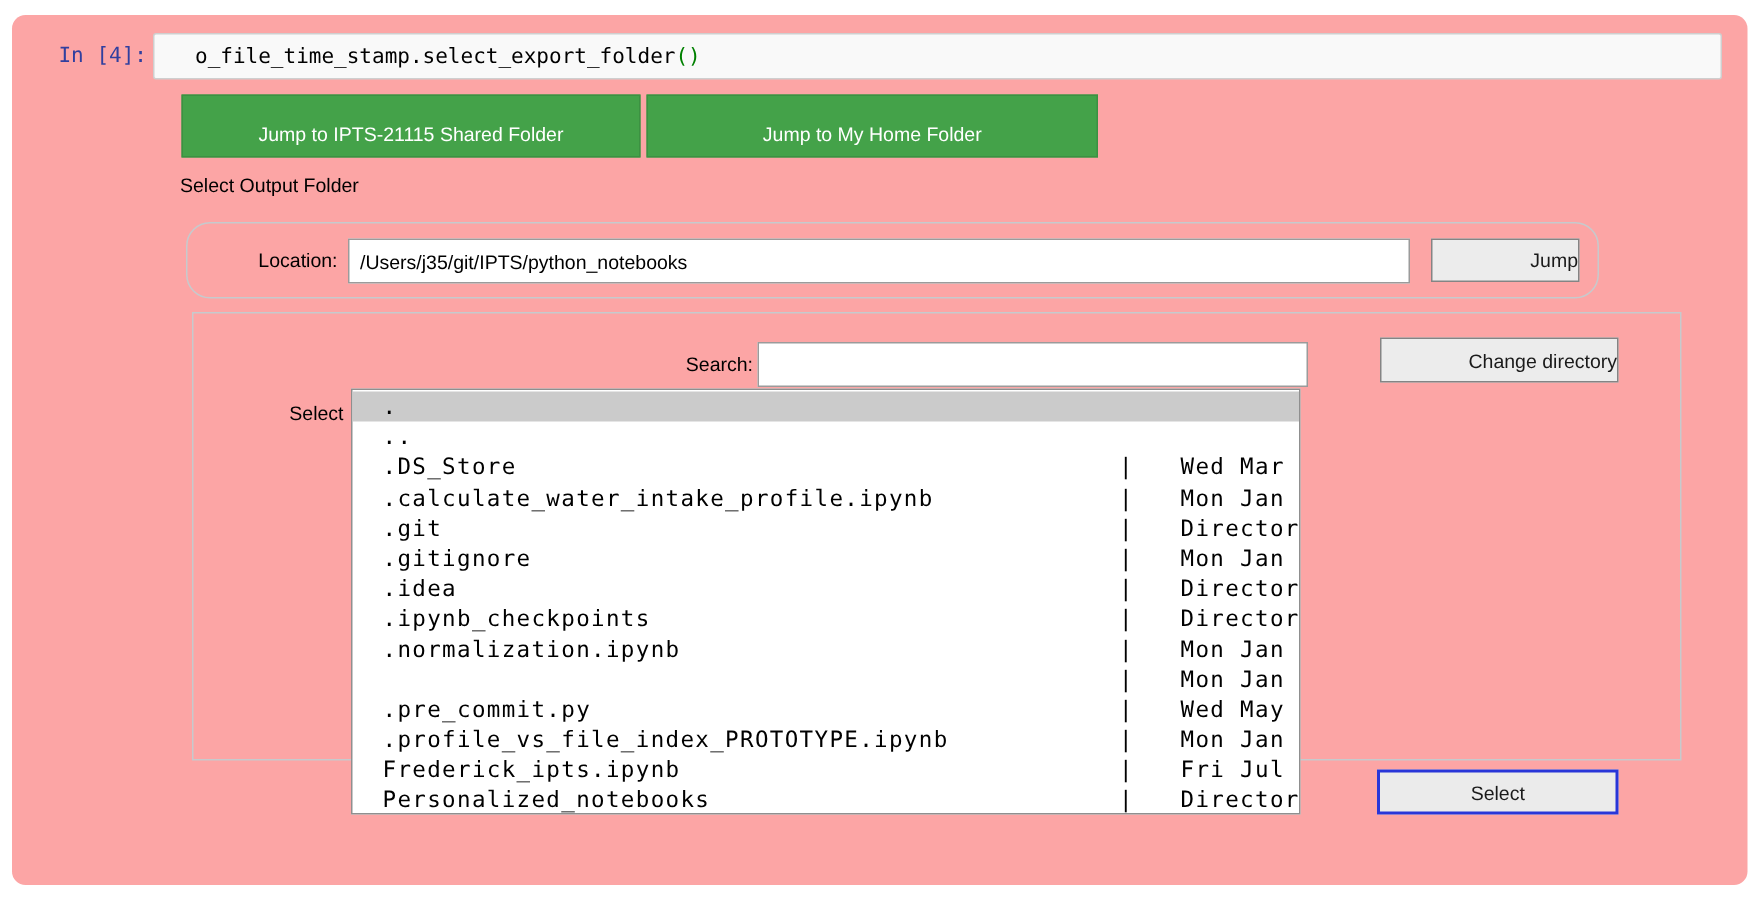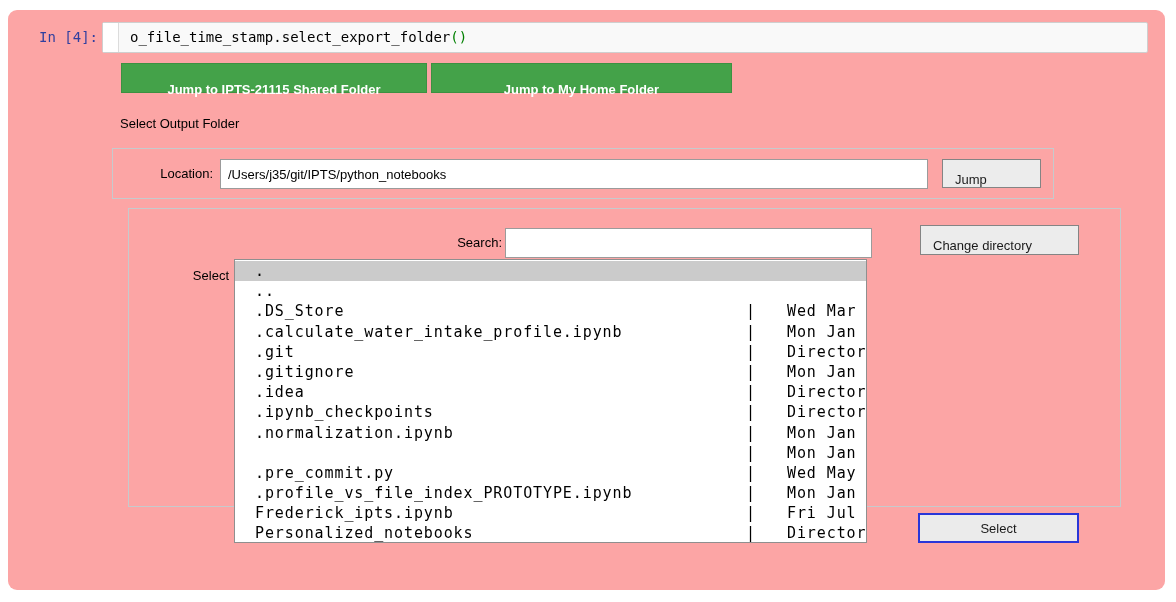--- a/index.html
+++ b/index.html
@@ -9,7 +9,7 @@
 
   
   .prompt{left:0;top:19px;width:90px;text-align:right;font-family:"DejaVu Sans Mono",monospace;font-size:14px;color:#303f9f;}
-  .code-box{left:94px;top:12px;width:1046px;height:31px;background:#f9f9f9;border:1px solid #cfcfcf;border-radius:2px;display:flex;box-sizing:border-box;}
+  .code-box{left:94px;top:12px;width:1046px;height:31px;background:#f9f9f9;border:1px solid #cfcfcf;border-radius:2px;display:flex;box-sizing:border-box;align-items:center;}
   .code-gutter{width:15px;background:#ffffff;border-right:1px solid #dcdcdc;}
   .code-line{padding-left:11px;line-height:28px;font-family:"DejaVu Sans Mono",monospace;font-size:14px;color:#000;white-space:pre;}
   .code-line .paren{color:#008000;}

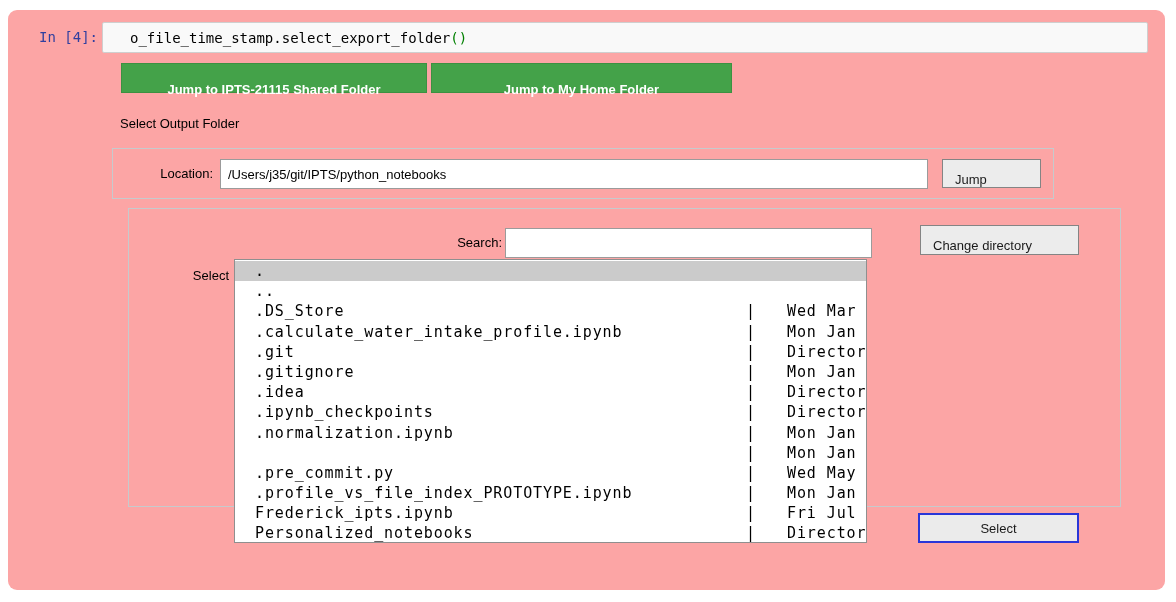--- a/index.html
+++ b/index.html
@@ -14,7 +14,7 @@
   .code-line{padding-left:11px;line-height:28px;font-family:"DejaVu Sans Mono",monospace;font-size:14px;color:#000;white-space:pre;}
   .code-line .paren{color:#008000;}
 
-  .btn-green{position:absolute;top:53px;height:30px;background:#44a249;border:1px solid #3c9142;color:#ffffff;font-family:"Liberation Sans",sans-serif;font-size:13px;font-weight:bold;text-align:center;line-height:28px;box-sizing:border-box;cursor:pointer;padding:12px;}
+  .btn-green{position:absolute;top:53px;height:42px;background:#44a249;border:1px solid #3c9142;color:#ffffff;font-family:"Liberation Sans",sans-serif;font-size:13px;font-weight:normal;text-align:center;line-height:28px;box-sizing:border-box;cursor:pointer;padding:12px;}
   .btn-shared{left:113px;width:306px;}
   .btn-home{left:423px;width:301px;}
 

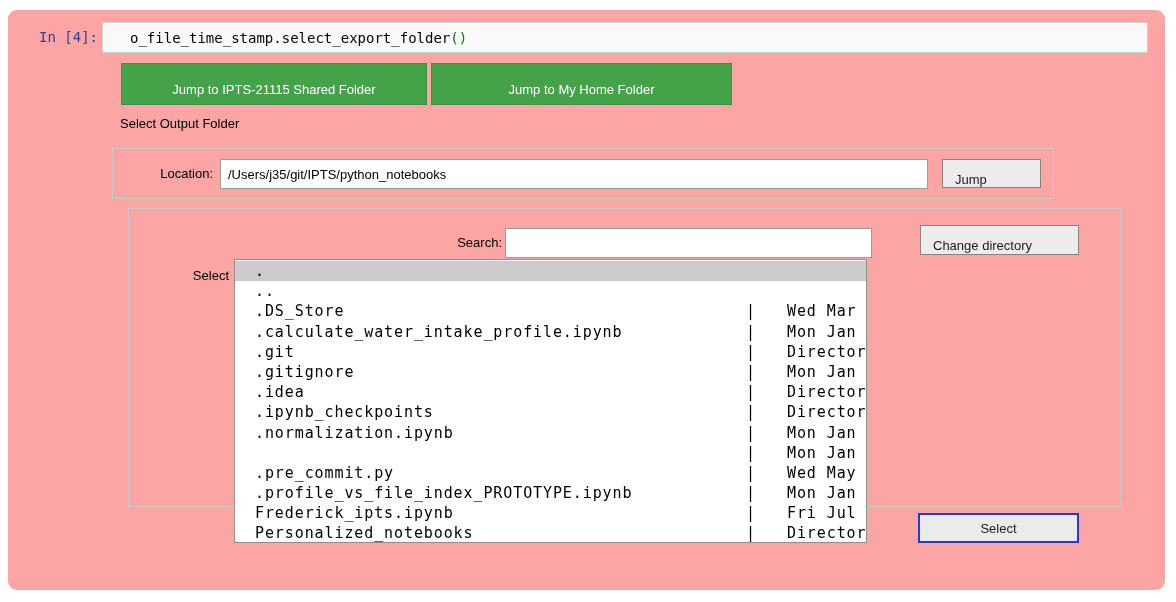--- a/index.html
+++ b/index.html
@@ -21,7 +21,7 @@
   .out-title{left:112px;top:106px;font-size:13px;color:#000;}
 
   .panel{border:1px solid #c6cacd;box-sizing:border-box;}
-  .loc-panel{left:104px;top:138px;width:942px;height:51px;}
+  .loc-panel{left:116px;top:138px;width:942px;height:51px;border-radius:16px;}
   .main-panel{left:120px;top:198px;width:993px;height:299px;}
 
   .field-label{font-size:13px;color:#000;text-align:right;}

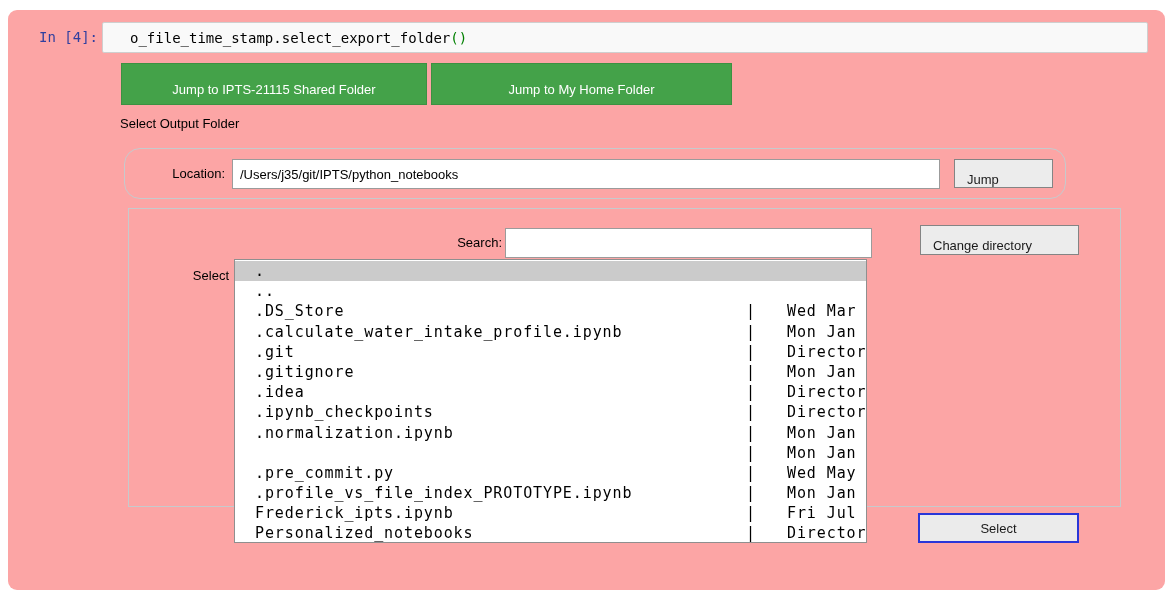--- a/index.html
+++ b/index.html
@@ -26,7 +26,7 @@
 
   .field-label{font-size:13px;color:#000;text-align:right;}
   .text-input{position:absolute;background:#ffffff;border:1px solid #9b9b9b;box-sizing:border-box;font-family:"Liberation Sans",sans-serif;font-size:13px;color:#000;padding:14px 7px;outline:none;}
-  .mac-btn{position:absolute;background:#ececec;border:1px solid #848484;box-sizing:border-box;font-family:"Liberation Sans",sans-serif;font-size:13px;color:#1a1a1a;text-align:left;cursor:pointer;padding:12px;}
+  .mac-btn{position:absolute;background:#ececec;border:1px solid #848484;box-sizing:border-box;font-family:"Liberation Sans",sans-serif;font-size:13px;color:#1a1a1a;text-align:right;cursor:pointer;padding:0;}
 
   .loc-label{left:0;top:17px;width:100px;}
   .loc-input{left:107px;top:10px;width:708px;height:28px;}

